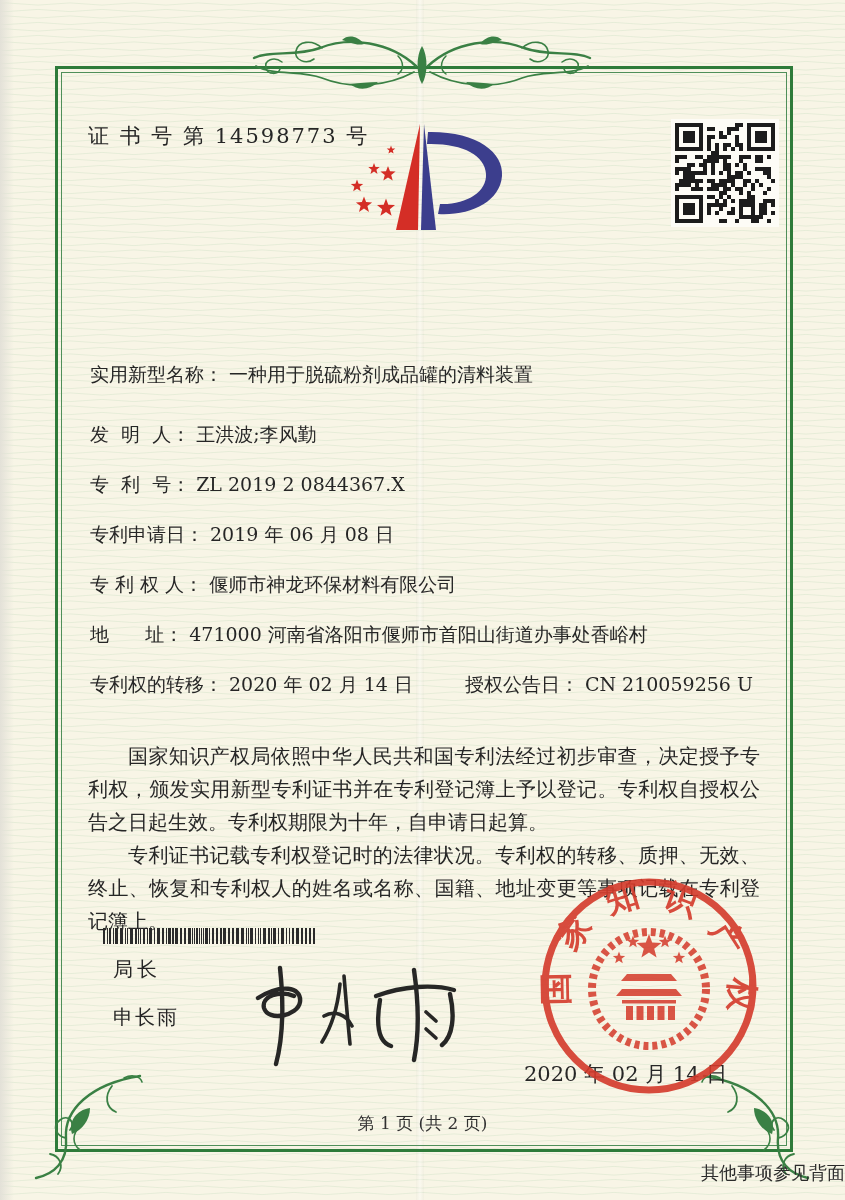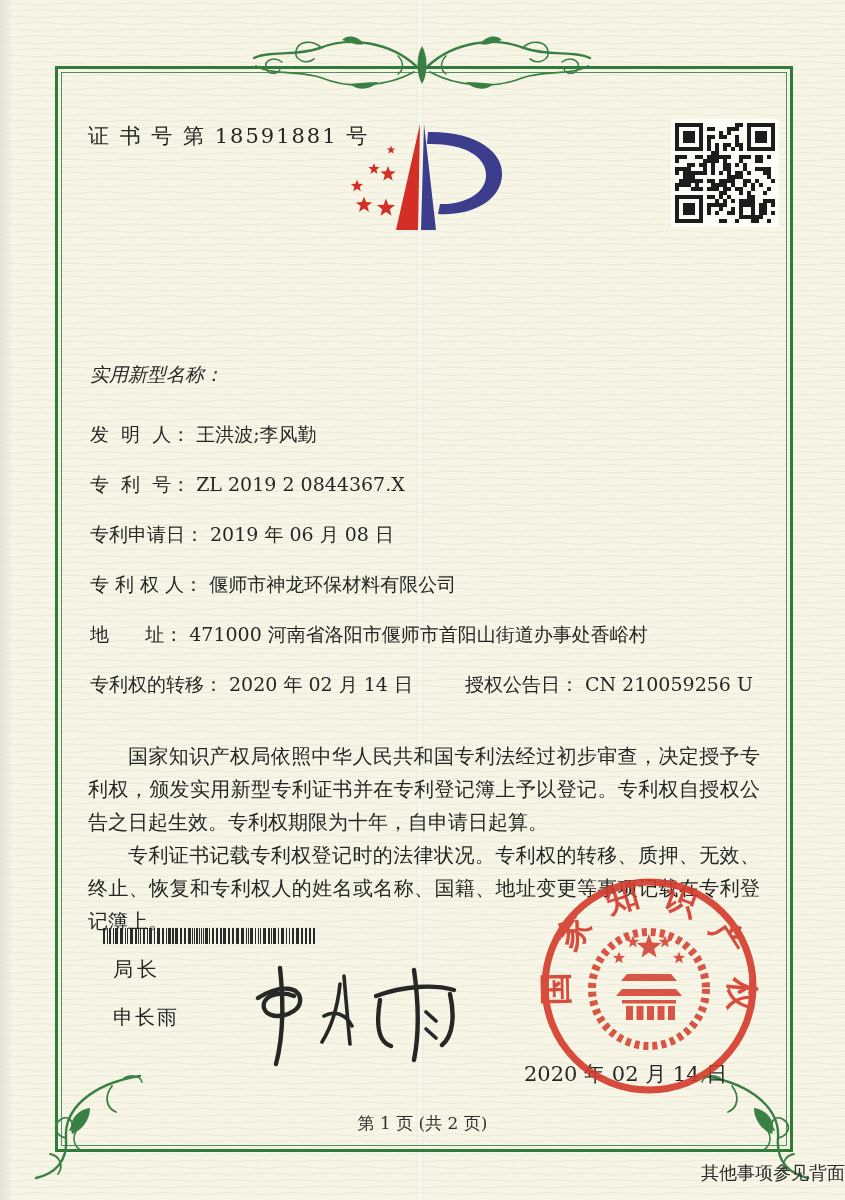--- a/index.html
+++ b/index.html
@@ -291,7 +291,7 @@
     </g>
   </svg>
 
-  <div class="cert-no">证 书 号 第 18591881 号</div>
+  <div class="cert-no">证 书 号 第 14598773 号</div>
 
   <svg class="logo" viewBox="0 0 186 118">
     <polygon points="86,6 62,112 84,112" fill="#d42e26"></polygon>

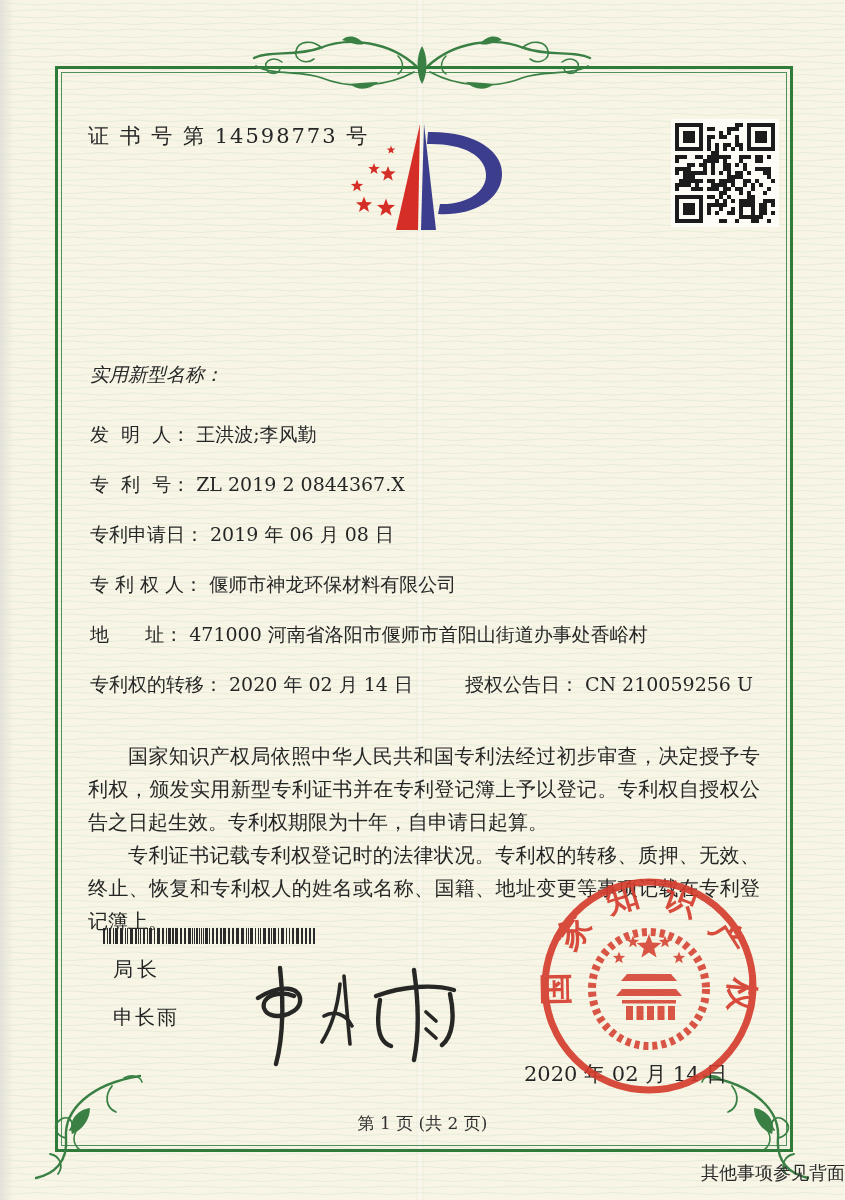--- a/index.html
+++ b/index.html
@@ -30,7 +30,7 @@
     font-size:44px;font-weight:bold;letter-spacing:10px;z-index:4;color:#1e1e1e;}
   .fields{position:absolute;left:90px;top:362px;width:672px;z-index:4;font-size:19px;}
   .row{display:flex;line-height:24px;margin-bottom:26px;}
-  .row.first{margin-bottom:36px;font-style:italic;}
+  .row.first{margin-bottom:36px;}
   .label{white-space:pre;}
   .value{white-space:pre;margin-left:6px;}
   .pair2{display:flex;margin-left:52px;}

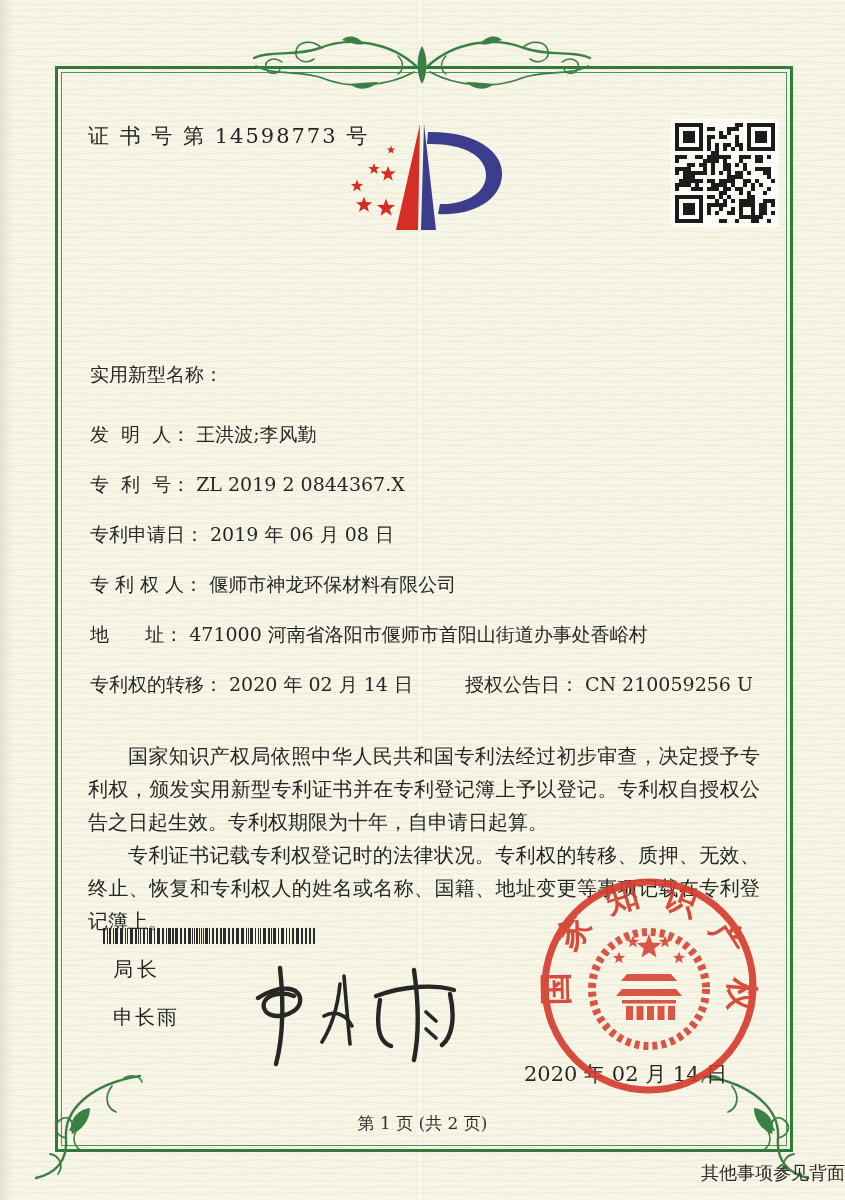--- a/index.html
+++ b/index.html
@@ -527,6 +527,7 @@
   <div class="fields">
     <div class="row first">
       <span class="label">实用新型名称：</span>
+      <span class="value">一种用于脱硫粉剂成品罐的清料装置</span>
     </div>
     <div class="row">
       <span class="label">发  明  人：</span>

